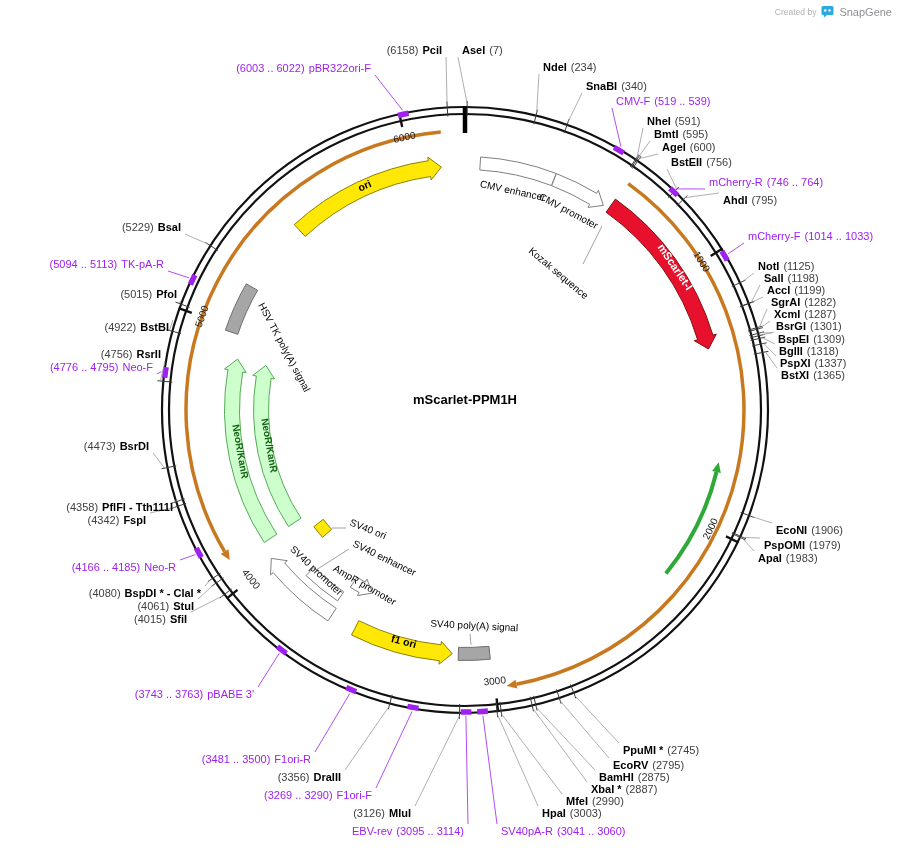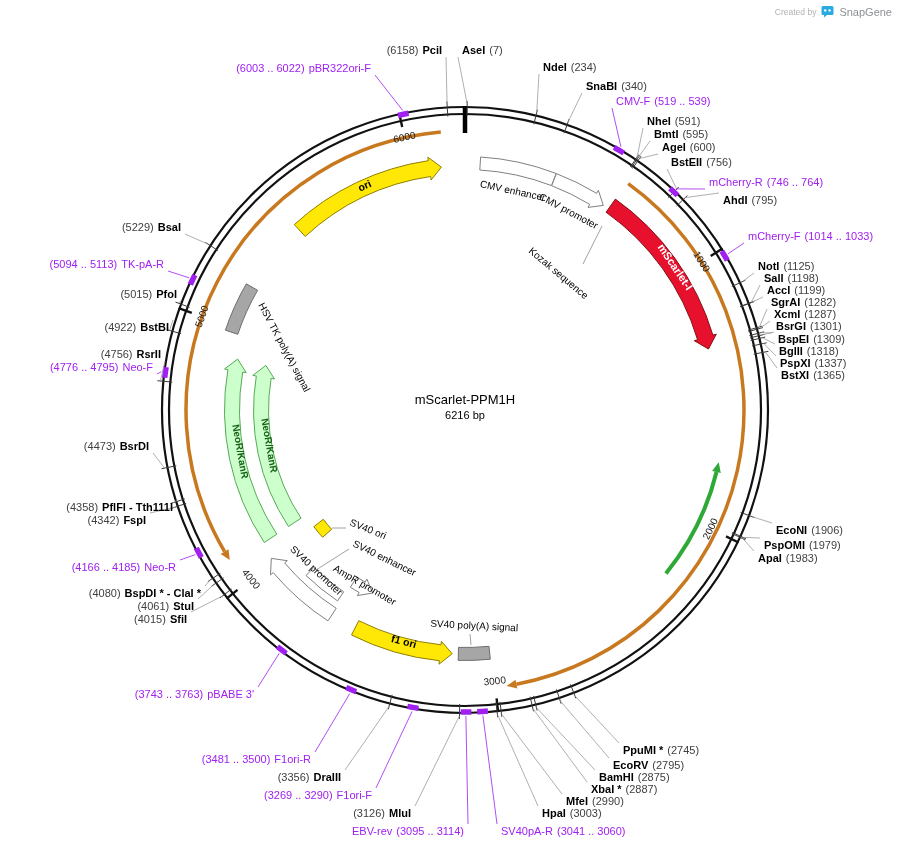--- a/index.html
+++ b/index.html
@@ -17,7 +17,7 @@
   text.feat-bold-white{font-size:11px;font-weight:bold;fill:#fff}
   text.feat-green{font-size:10px;font-weight:bold;fill:#176117}
   #center-title{position:absolute;left:335px;top:392px;width:260px;text-align:center;pointer-events:none}
-  #center-title .pname{font-size:13px;font-weight:normal;color:#000}
+  #center-title .pname{font-size:13px;font-weight:bold;color:#000}
   #center-title .psize{font-size:11px;color:#000;margin-top:2px}
   #watermark{position:absolute;top:5px;right:8px;display:flex;align-items:center;gap:5px}
   #watermark .created{font-size:8.5px;color:#b0b0b0}

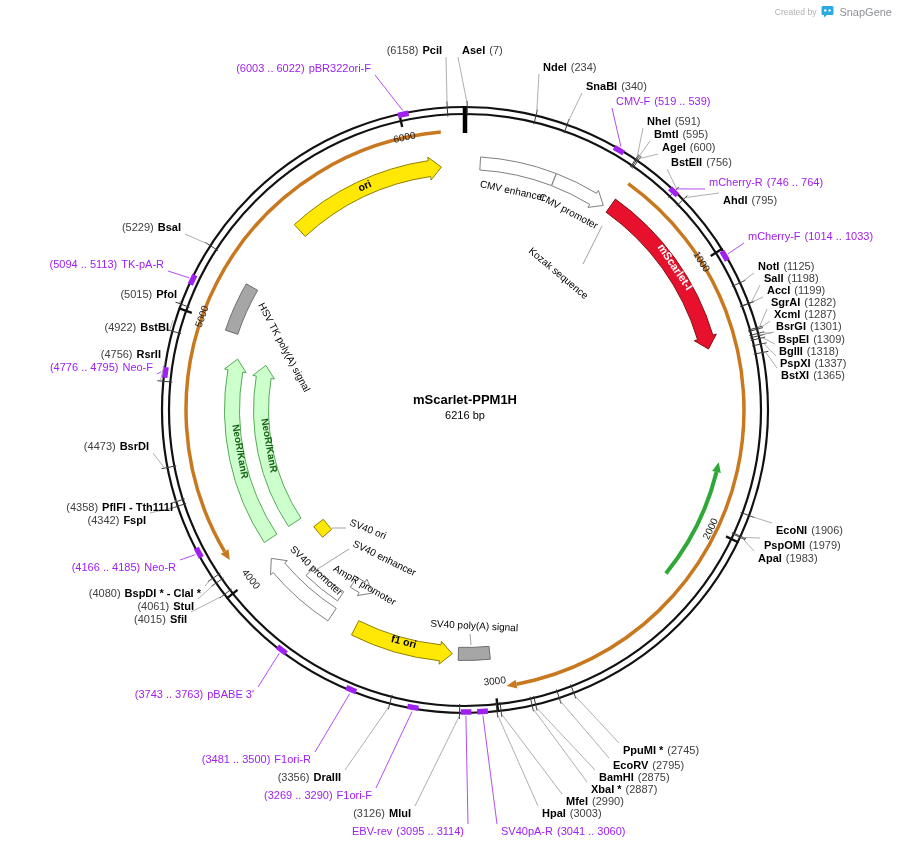--- a/index.html
+++ b/index.html
@@ -257,7 +257,6 @@
 
   <div id="center-title">
     <div class="pname">mScarlet-PPM1H</div>
-    <div class="psize">6216 bp</div>
   </div>
 
   <div id="watermark">

